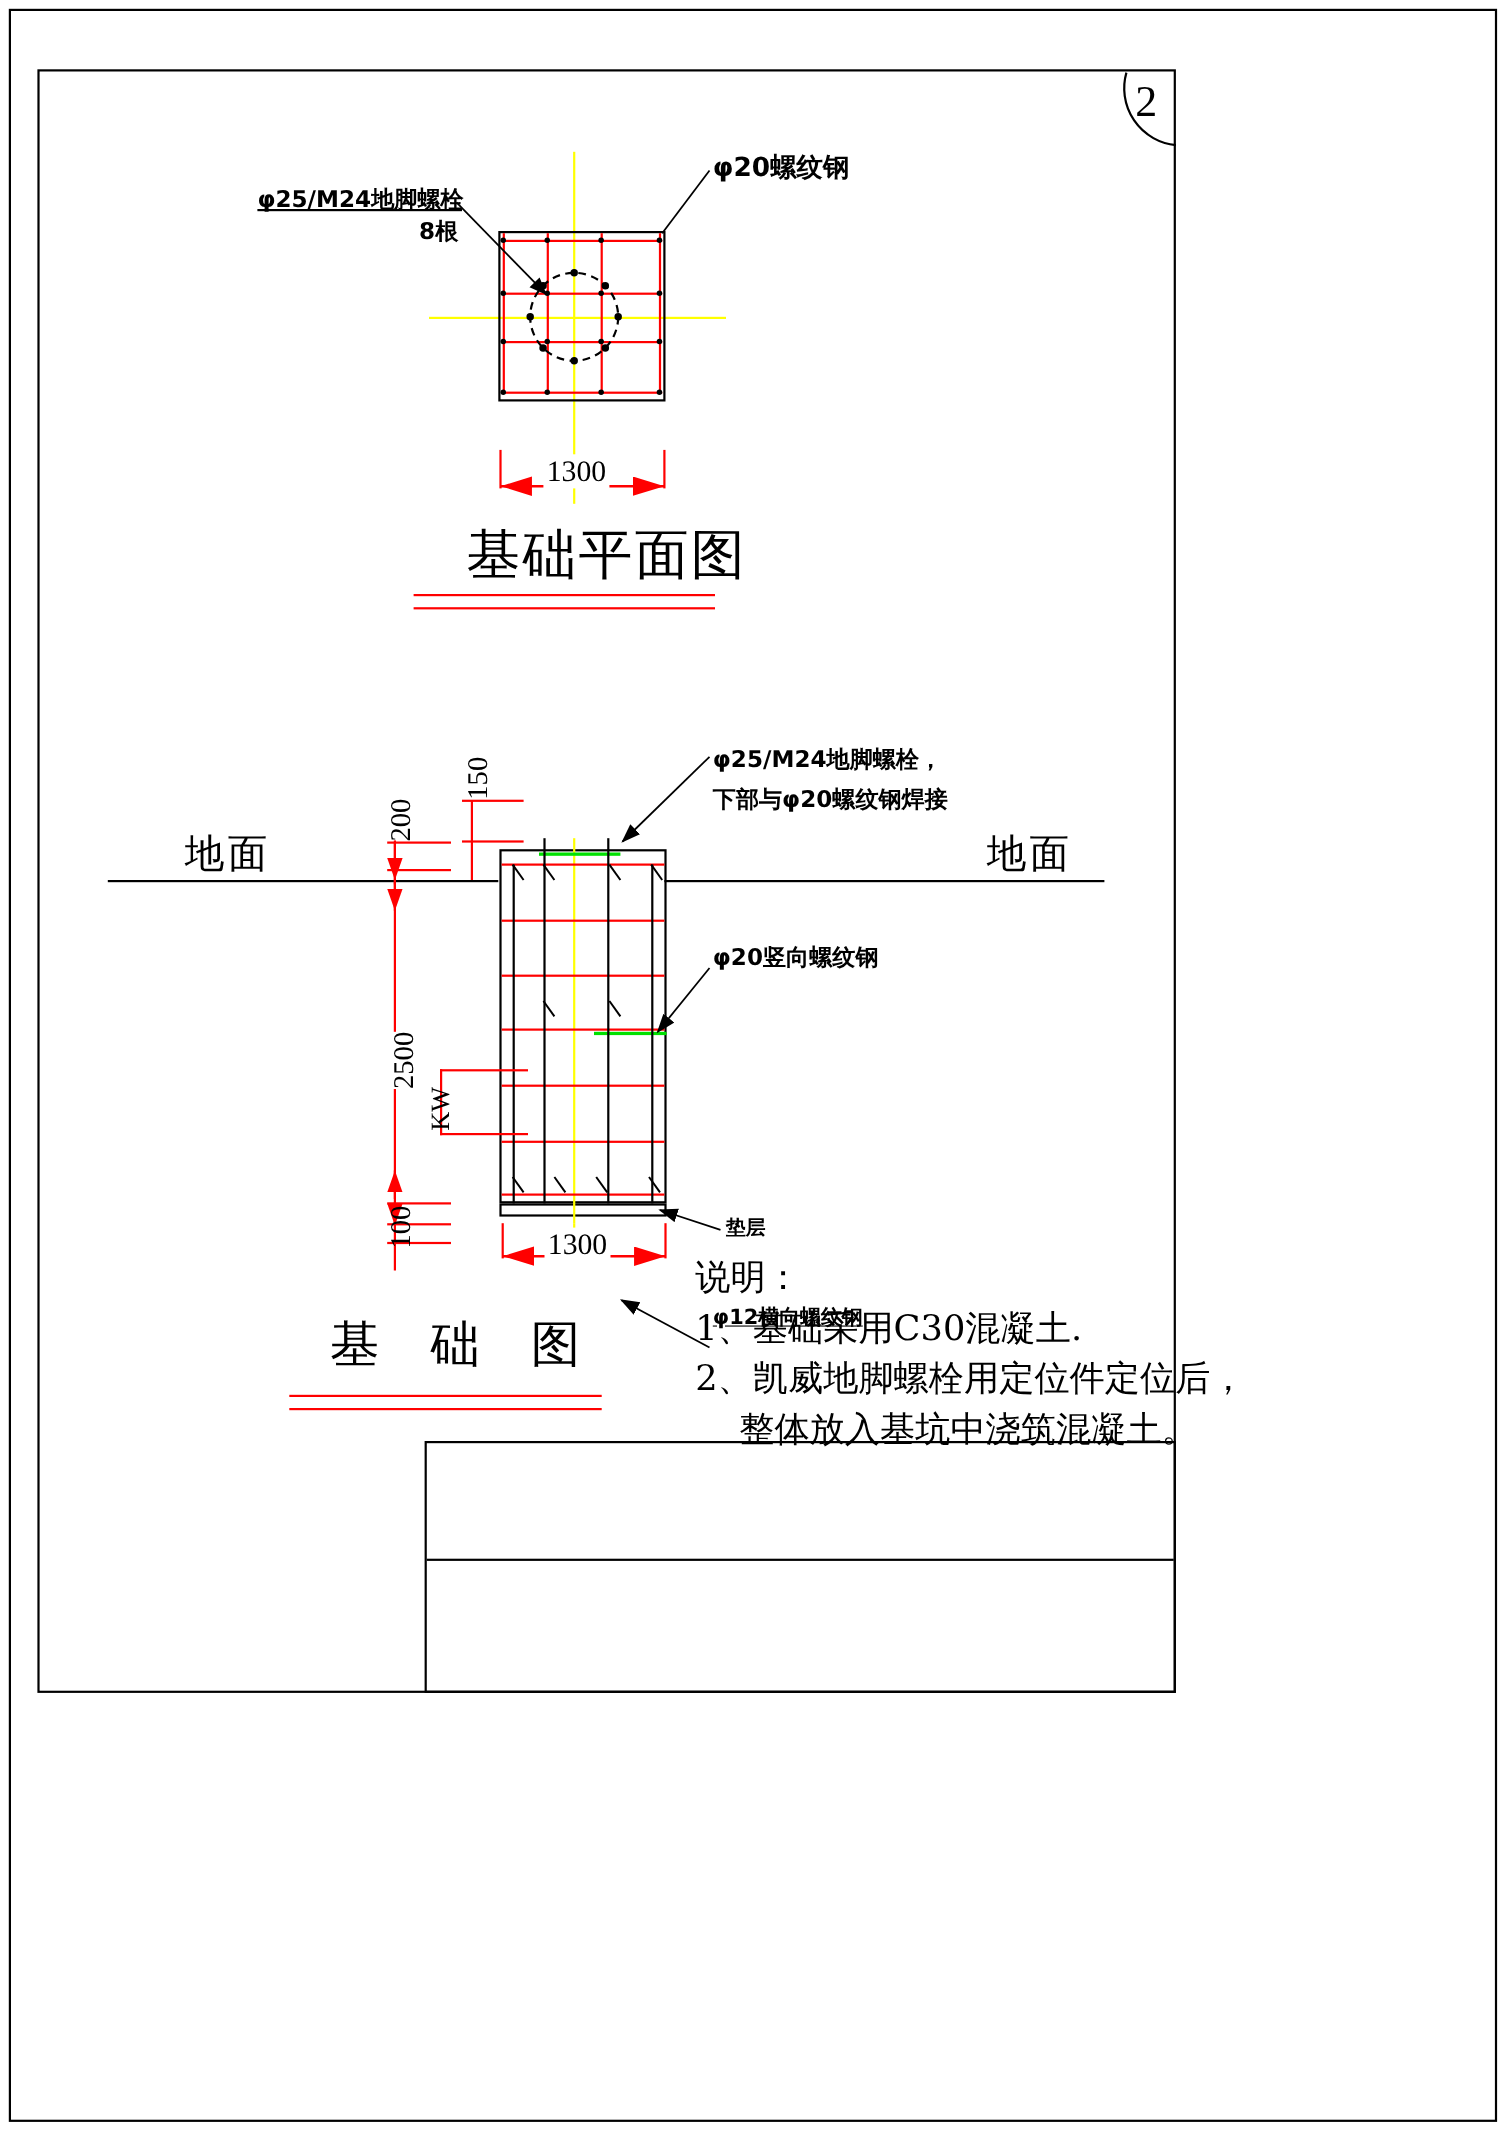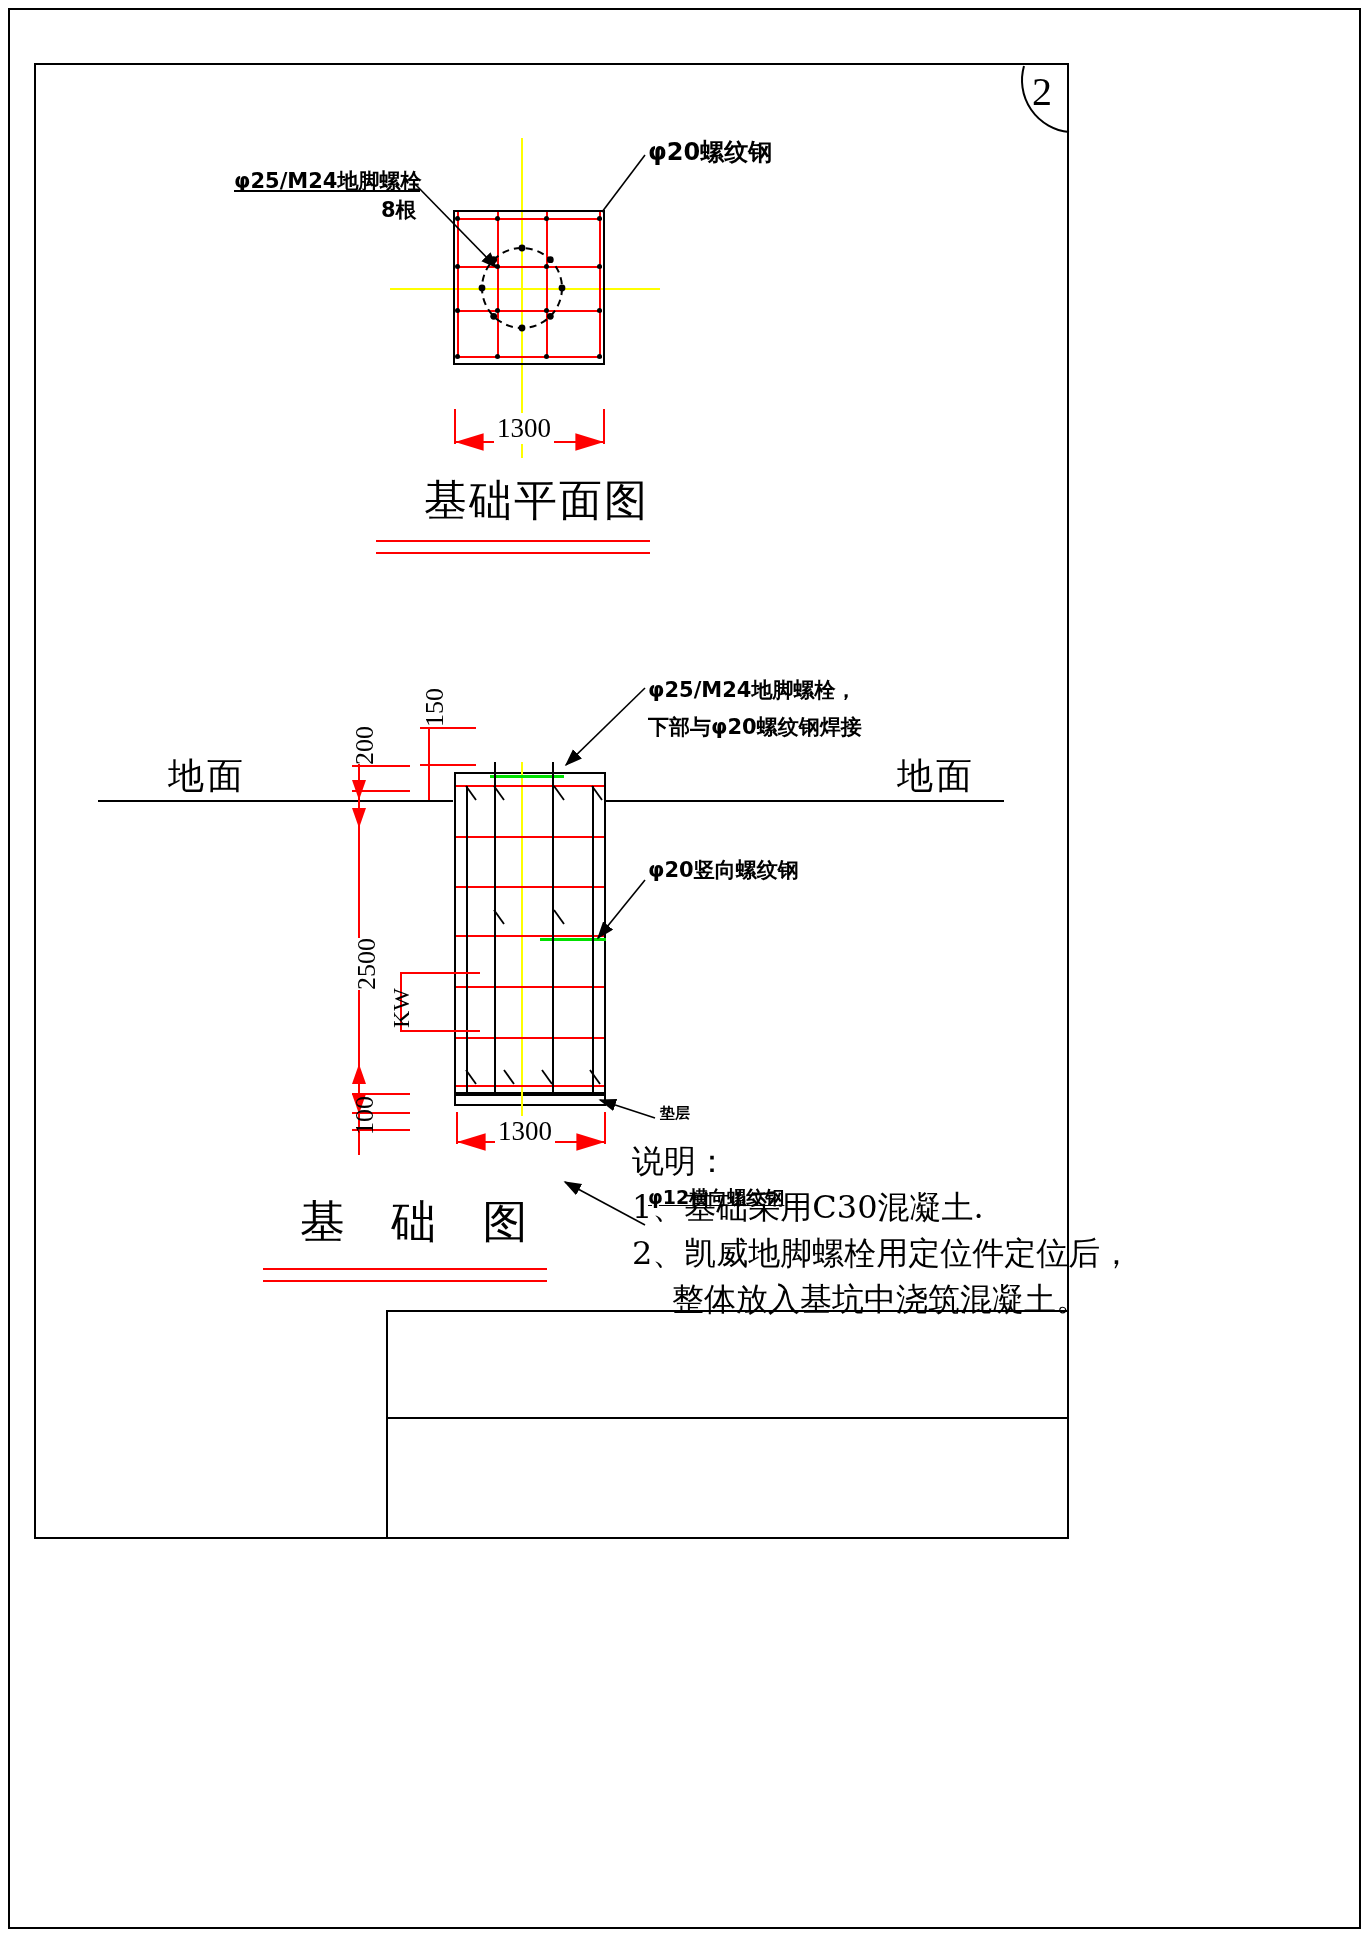--- a/index.html
+++ b/index.html
@@ -157,7 +157,7 @@
       <span class="txt num" style="left:494px;top:413px;font-size:27px;background:#fff;padding:0 3px;">1300</span>
     </div>
 
-    <span class="txt cn-light" style="left:424px;top:472px;font-size:43px;letter-spacing:2px;text-align:right;">基础平面图</span>
+    <span class="txt cn-light" style="left:424px;top:472px;font-size:49px;letter-spacing:2px;text-align:right;">基础平面图</span>
     <div class="ln-red" style="left:376px;top:540px;width:274px;height:2px;"></div>
     <div class="ln-red" style="left:376px;top:552px;width:274px;height:2px;"></div>
   </div>

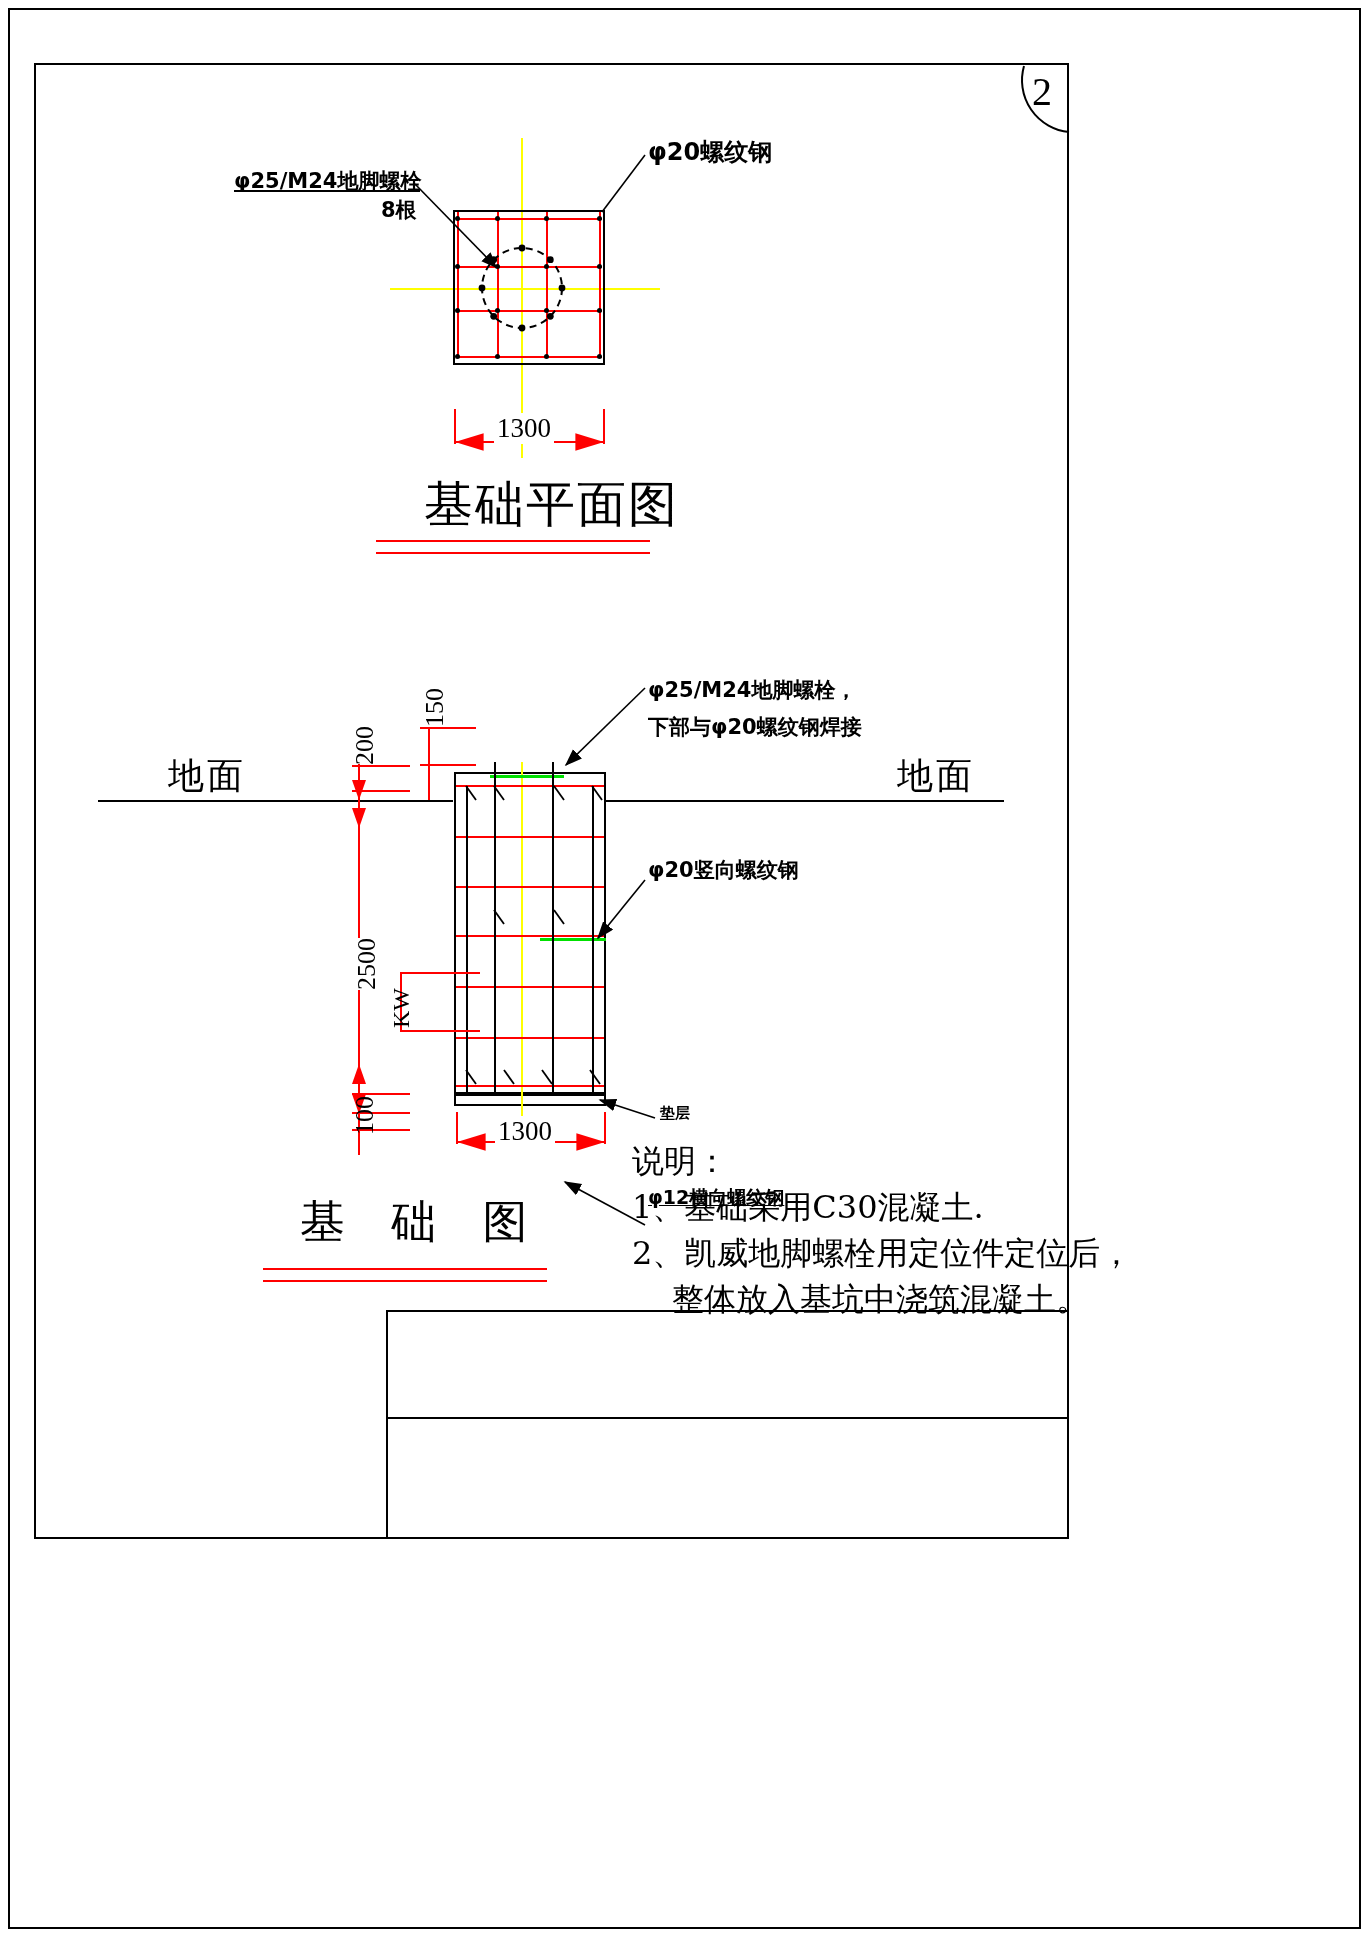--- a/index.html
+++ b/index.html
@@ -229,7 +229,7 @@
     <span class="txt cn" style="left:648px;top:713px;font-size:21px;">下部与φ20螺纹钢焊接</span>
     <span class="txt cn" style="left:648px;top:856px;font-size:21px;">φ20竖向螺纹钢</span>
     <span class="txt cn" style="left:648px;top:1185px;font-size:19px;text-decoration:underline;">φ12横向螺纹钢</span>
-    <span class="txt cn" style="left:660px;top:1104px;font-size:15px;">垫层</span>
+    <span class="txt cn" style="left:660px;top:1104px;font-size:18px;">垫层</span>
 
     <div>
       <div class="ln-red" style="left:358px;top:766px;width:2px;height:38px;"></div>

